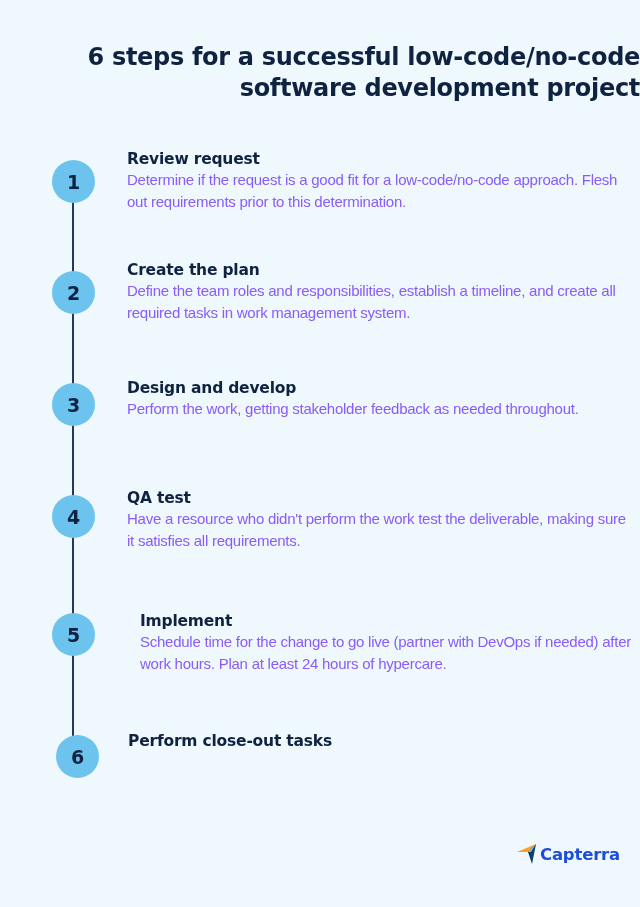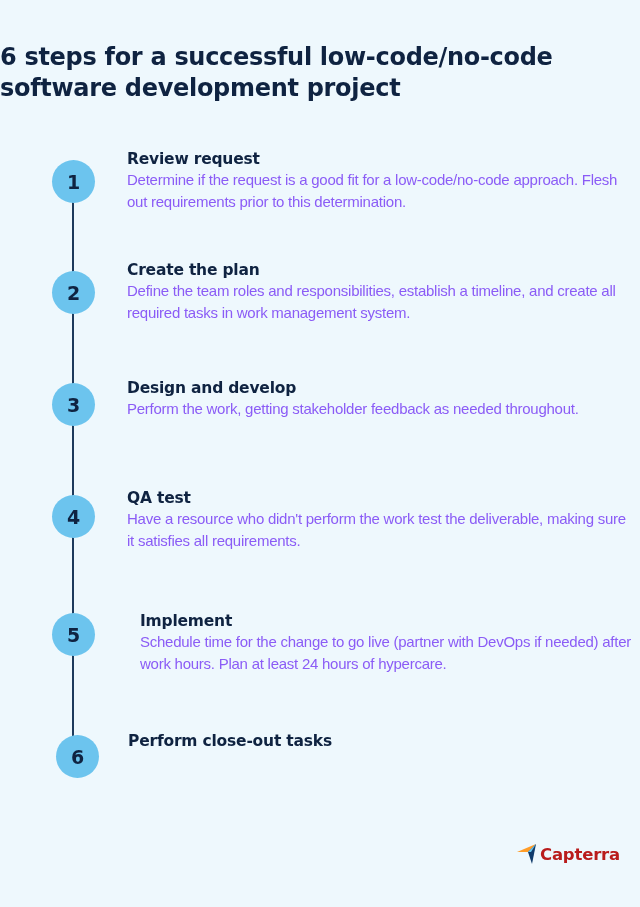--- a/index.html
+++ b/index.html
@@ -20,7 +20,7 @@
       left: 0;
       top: 42px;
       width: 640px;
-      text-align: left;
+      text-align: right;
       font-family: "DejaVu Sans", sans-serif;
       font-weight: bold;
       font-size: 24px;

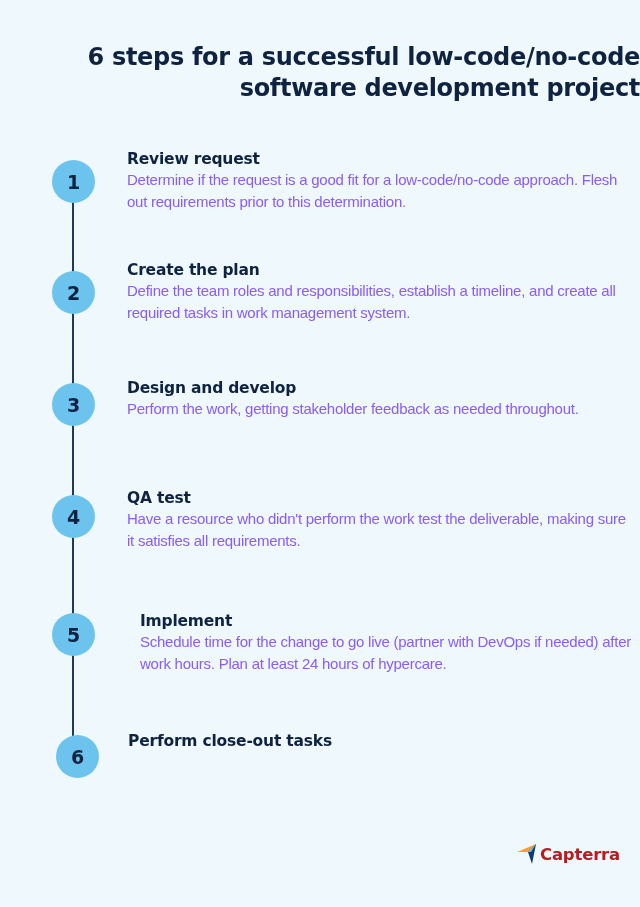--- a/index.html
+++ b/index.html
@@ -83,7 +83,7 @@
       font-family: "DejaVu Sans", sans-serif;
       font-size: 16.5px;
       font-weight: 600;
-      color: #b91c1c;
+      color: #1d4ed8;
       letter-spacing: -0.2px;
     }
   </style>

